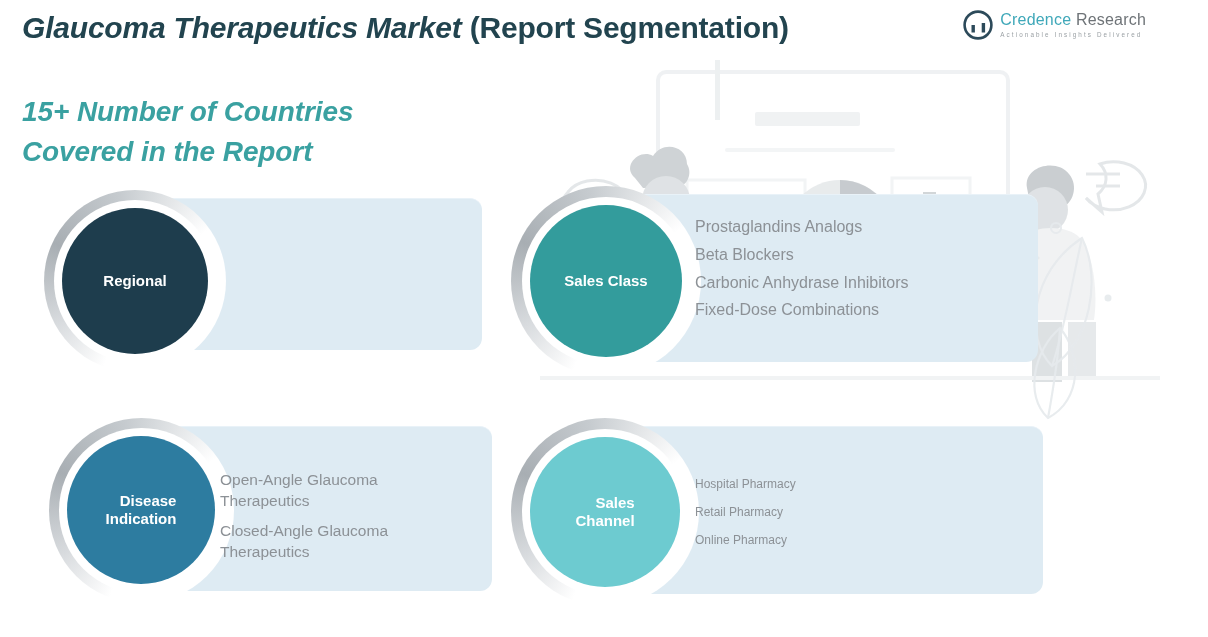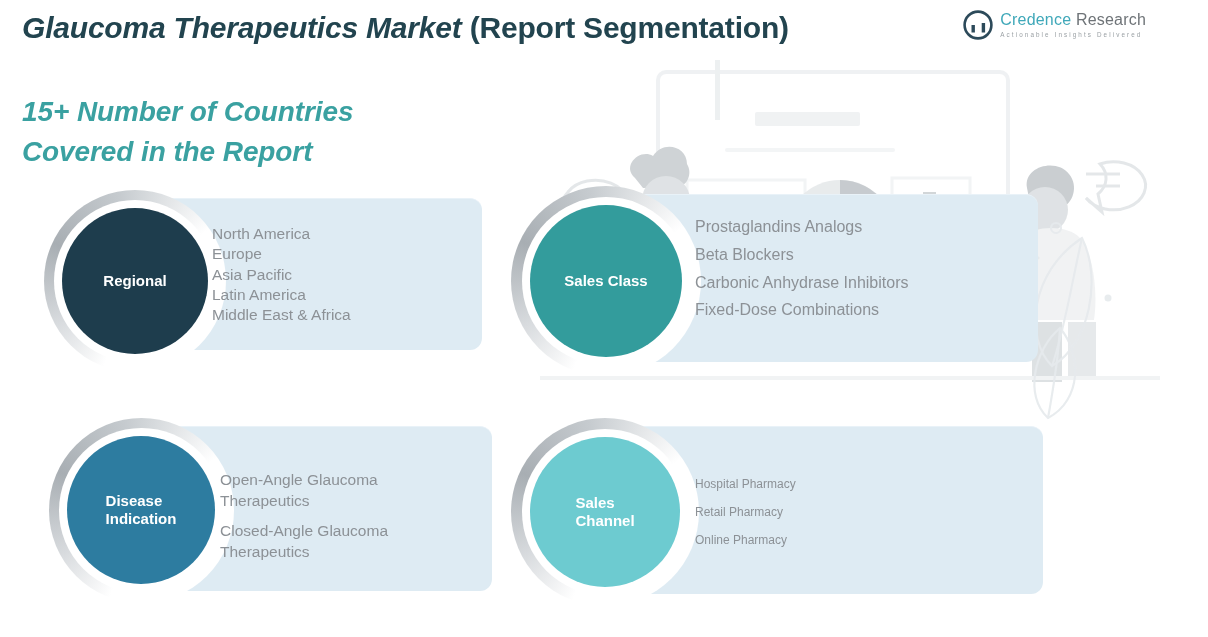--- a/index.html
+++ b/index.html
@@ -283,13 +283,6 @@
   <div class="ring"></div>
   <div class="ring-inner"></div>
   <div class="bubble" style="white-space: pre-line;">Regional</div>
-  <div class="items">
-    <div class="item">North America</div>
-    <div class="item">Europe</div>
-    <div class="item">Asia Pacific</div>
-    <div class="item">Latin America</div>
-    <div class="item">Middle East &amp; Africa</div>
-  </div>
 </div>
 
 <div class="card" id="card-drug">

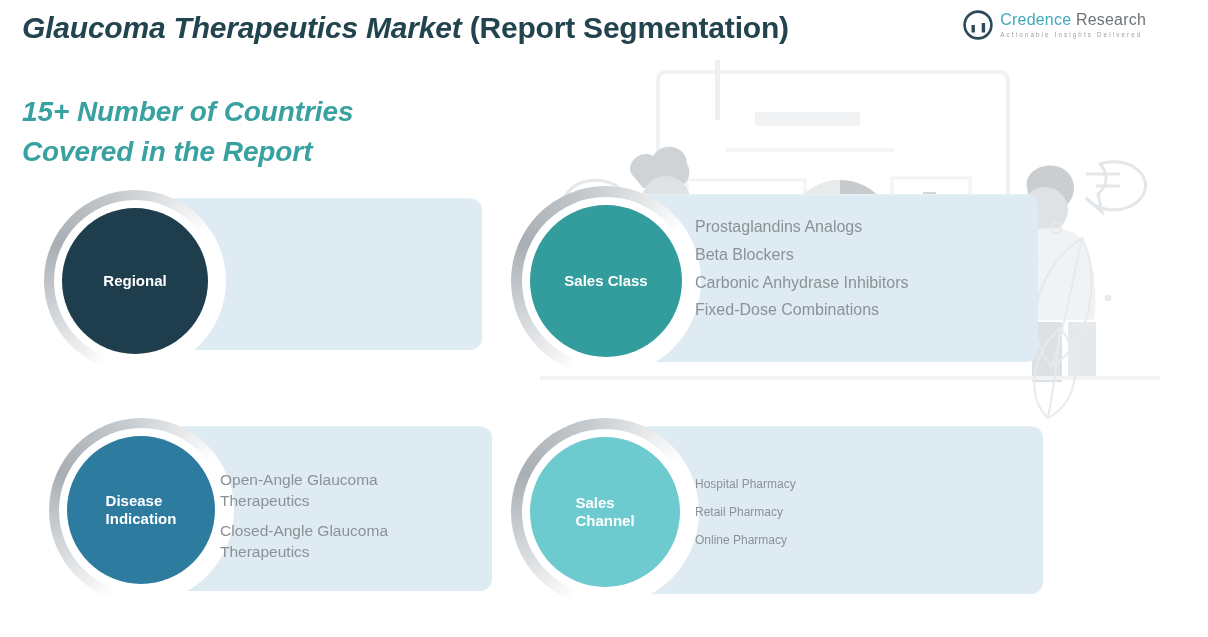--- a/index.html
+++ b/index.html
@@ -125,7 +125,7 @@
     display: flex;
     align-items: center;
     justify-content: center;
-    text-align: left;
+    text-align: right;
     color: #ffffff;
     font-weight: bold;
     line-height: 1.22;

